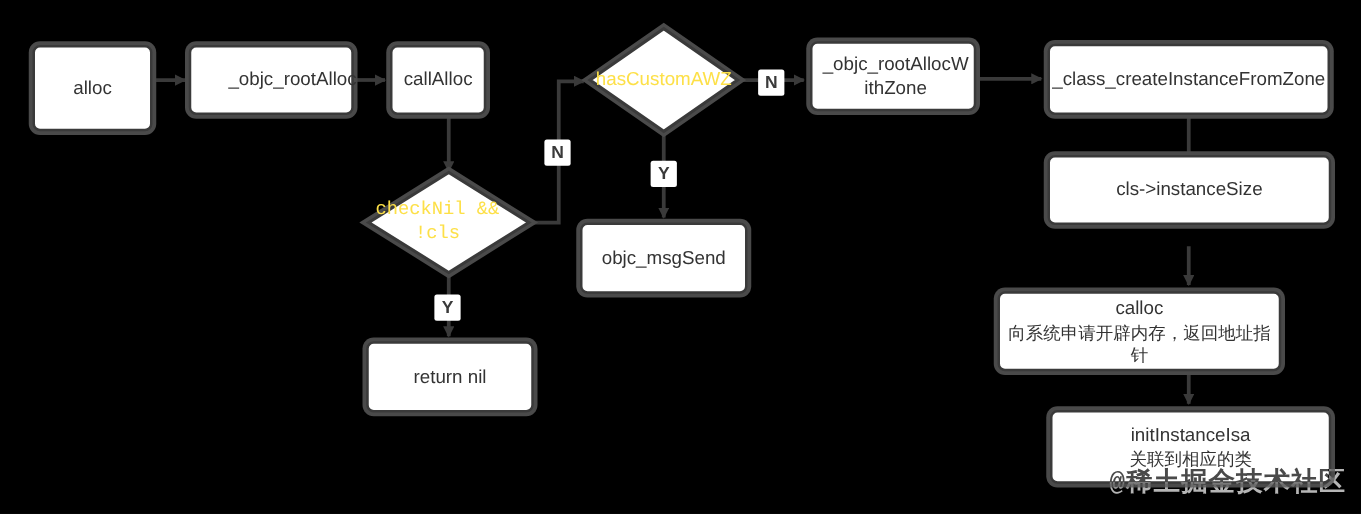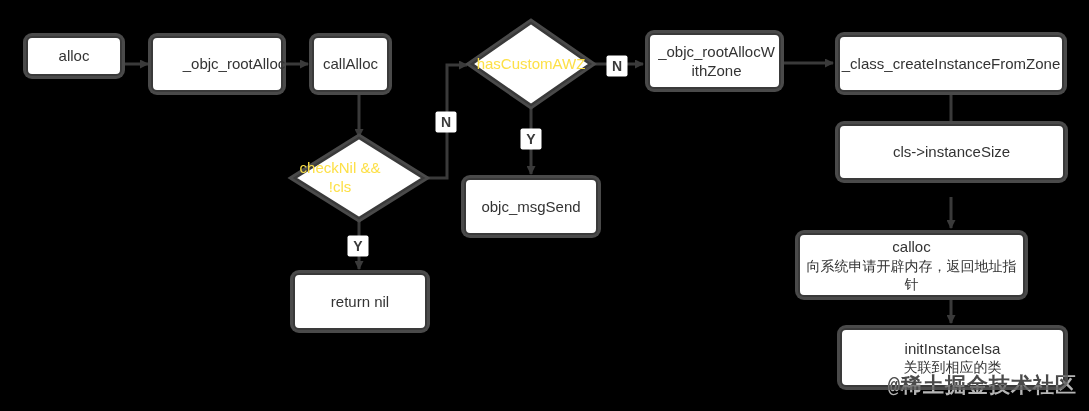--- a/index.html
+++ b/index.html
@@ -69,7 +69,7 @@
     </g>
   </svg>
 
-  <div class="node" style="left:26px;top:36px;width:96px;height:40px;">
+  <div class="node" style="left:26px;top:36px;width:96px;height:69px;">
     <span>alloc</span>
   </div>
 

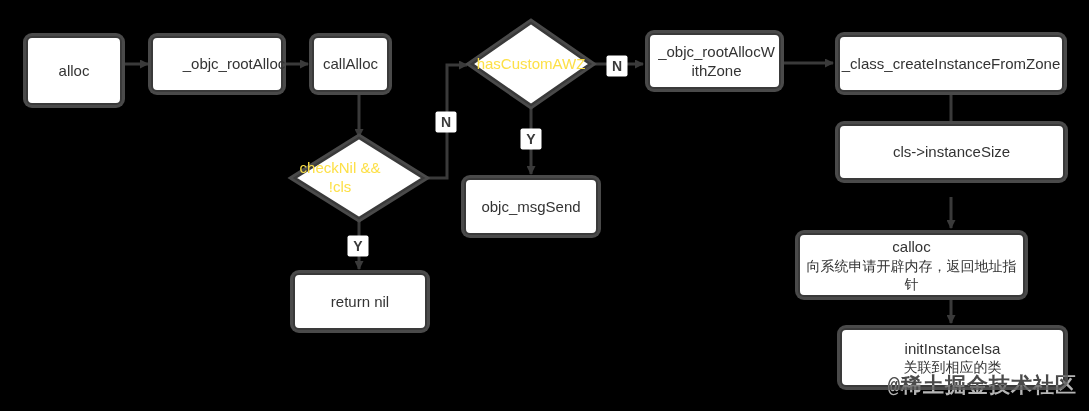--- a/index.html
+++ b/index.html
@@ -112,7 +112,7 @@
     <span>return nil</span>
   </div>
 
-  <div class="dlabel" style="left:340px;top:178px;">
+  <div class="dlabel" style="left:350px;top:178px;font-family:Liberation Mono, monospace;">
     <div>checkNil &amp;&amp;</div>
     <div>!cls</div>
   </div>

